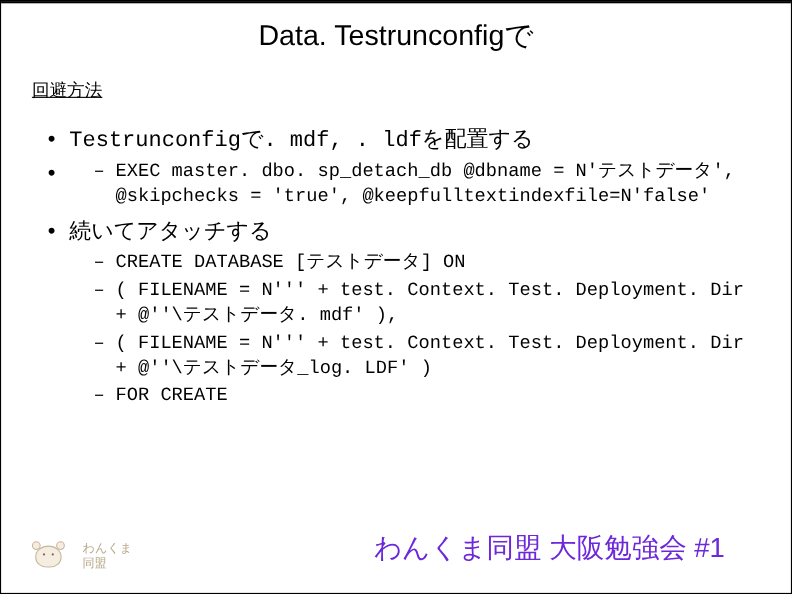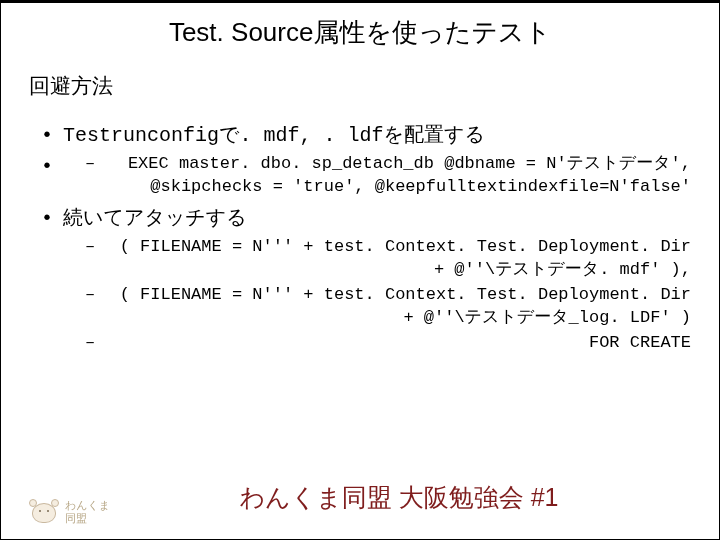--- a/index.html
+++ b/index.html
@@ -133,7 +133,7 @@
 <div class="top-border"></div>
 
 <div class="slide">
-  <div class="title">Test. Source属性を使ったテスト</div>
+  <div class="title">Data. Testrunconfigで</div>
   <div class="subtitle">回避方法</div>
 
   <ul class="level1">

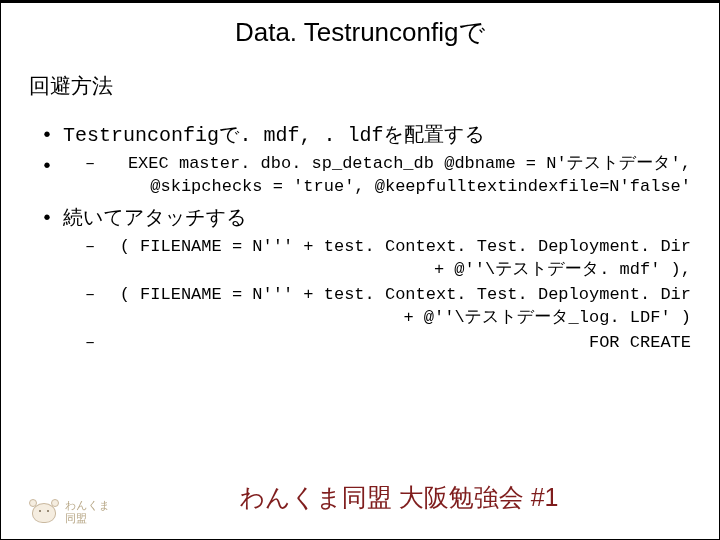--- a/index.html
+++ b/index.html
@@ -20,8 +20,9 @@
     margin-bottom: 22px;
   }
   .subtitle {
-    font-size: 21px;
+    font-size: 16px;
     margin-bottom: 22px;
+    text-decoration: underline;
   }
   ul.level1 {
     list-style: none;

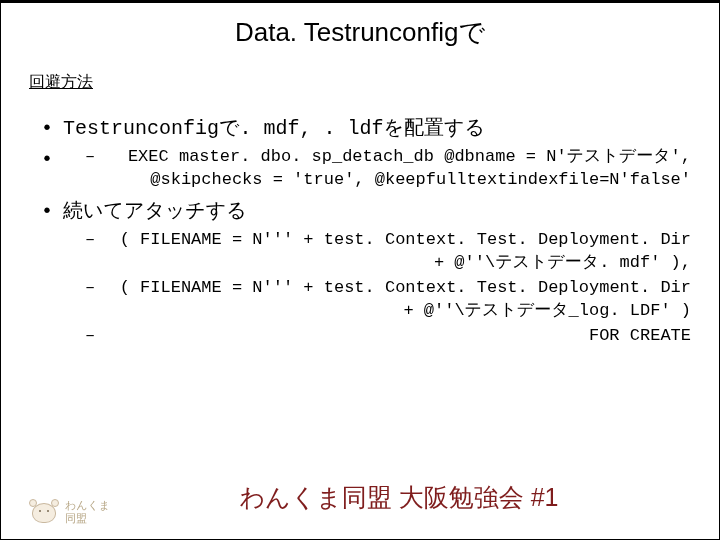--- a/index.html
+++ b/index.html
@@ -55,7 +55,6 @@
     margin-bottom: 2px;
     padding-left: 20px;
     position: relative;
-    text-align: right;
   }
   ul.level2 > li::before {
     content: "–";

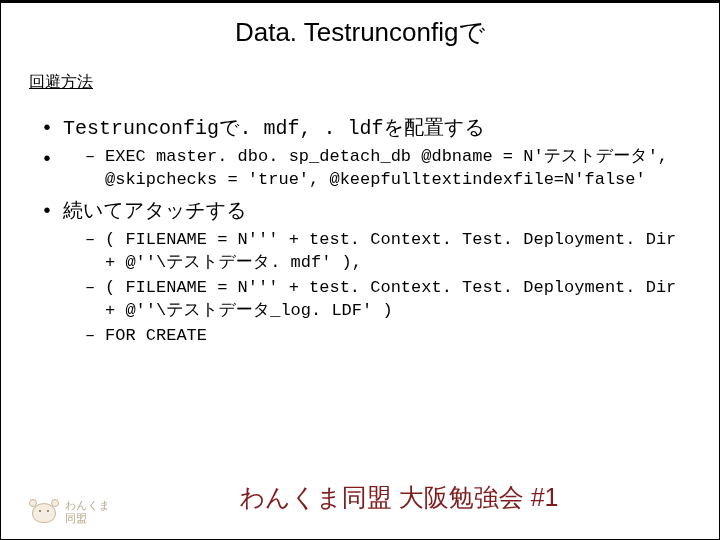--- a/index.html
+++ b/index.html
@@ -148,6 +148,7 @@
     <li>
       <span>続いてアタッチする</span>
       <ul class="level2">
+        <li>CREATE DATABASE [テストデータ] ON</li>
         <li>( FILENAME = N''' + test. Context. Test. Deployment. Dir + @''\テストデータ. mdf' ),</li>
         <li>( FILENAME = N''' + test. Context. Test. Deployment. Dir + @''\テストデータ_log. LDF' )</li>
         <li> FOR CREATE</li>

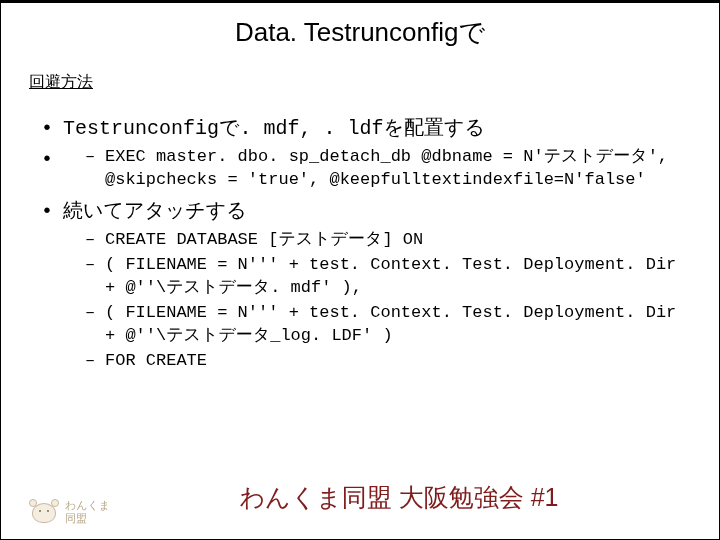--- a/index.html
+++ b/index.html
@@ -76,8 +76,8 @@
     height: 40px;
     margin-left: 28px;
     display: flex;
-    align-items: flex-end;
-    gap: 6px;
+    align-items: center;
+    gap: 16px;
     margin-top: 16px;
   }
   .bear {

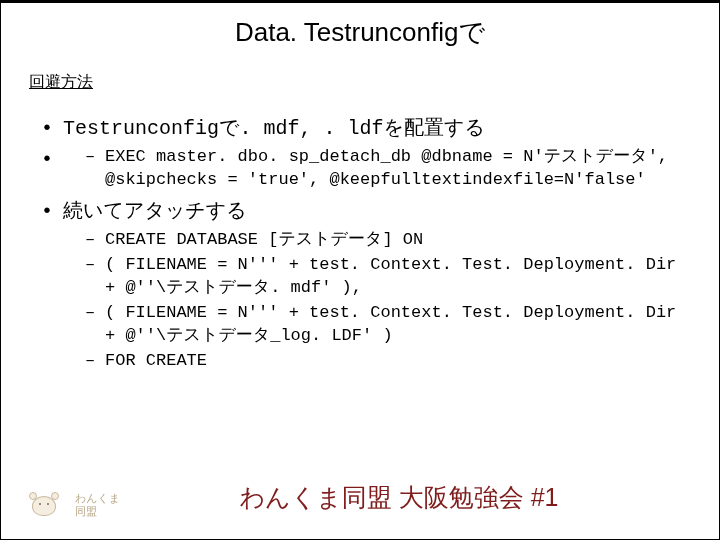--- a/index.html
+++ b/index.html
@@ -115,9 +115,9 @@
   }
   .footer-title {
     flex: 1;
-    text-align: center;
+    text-align: right;
     font-size: 25px;
-    color: #7f1d1d;
+    color: #6d28d9;
     padding-right: 60px;
   }
   .top-border {

